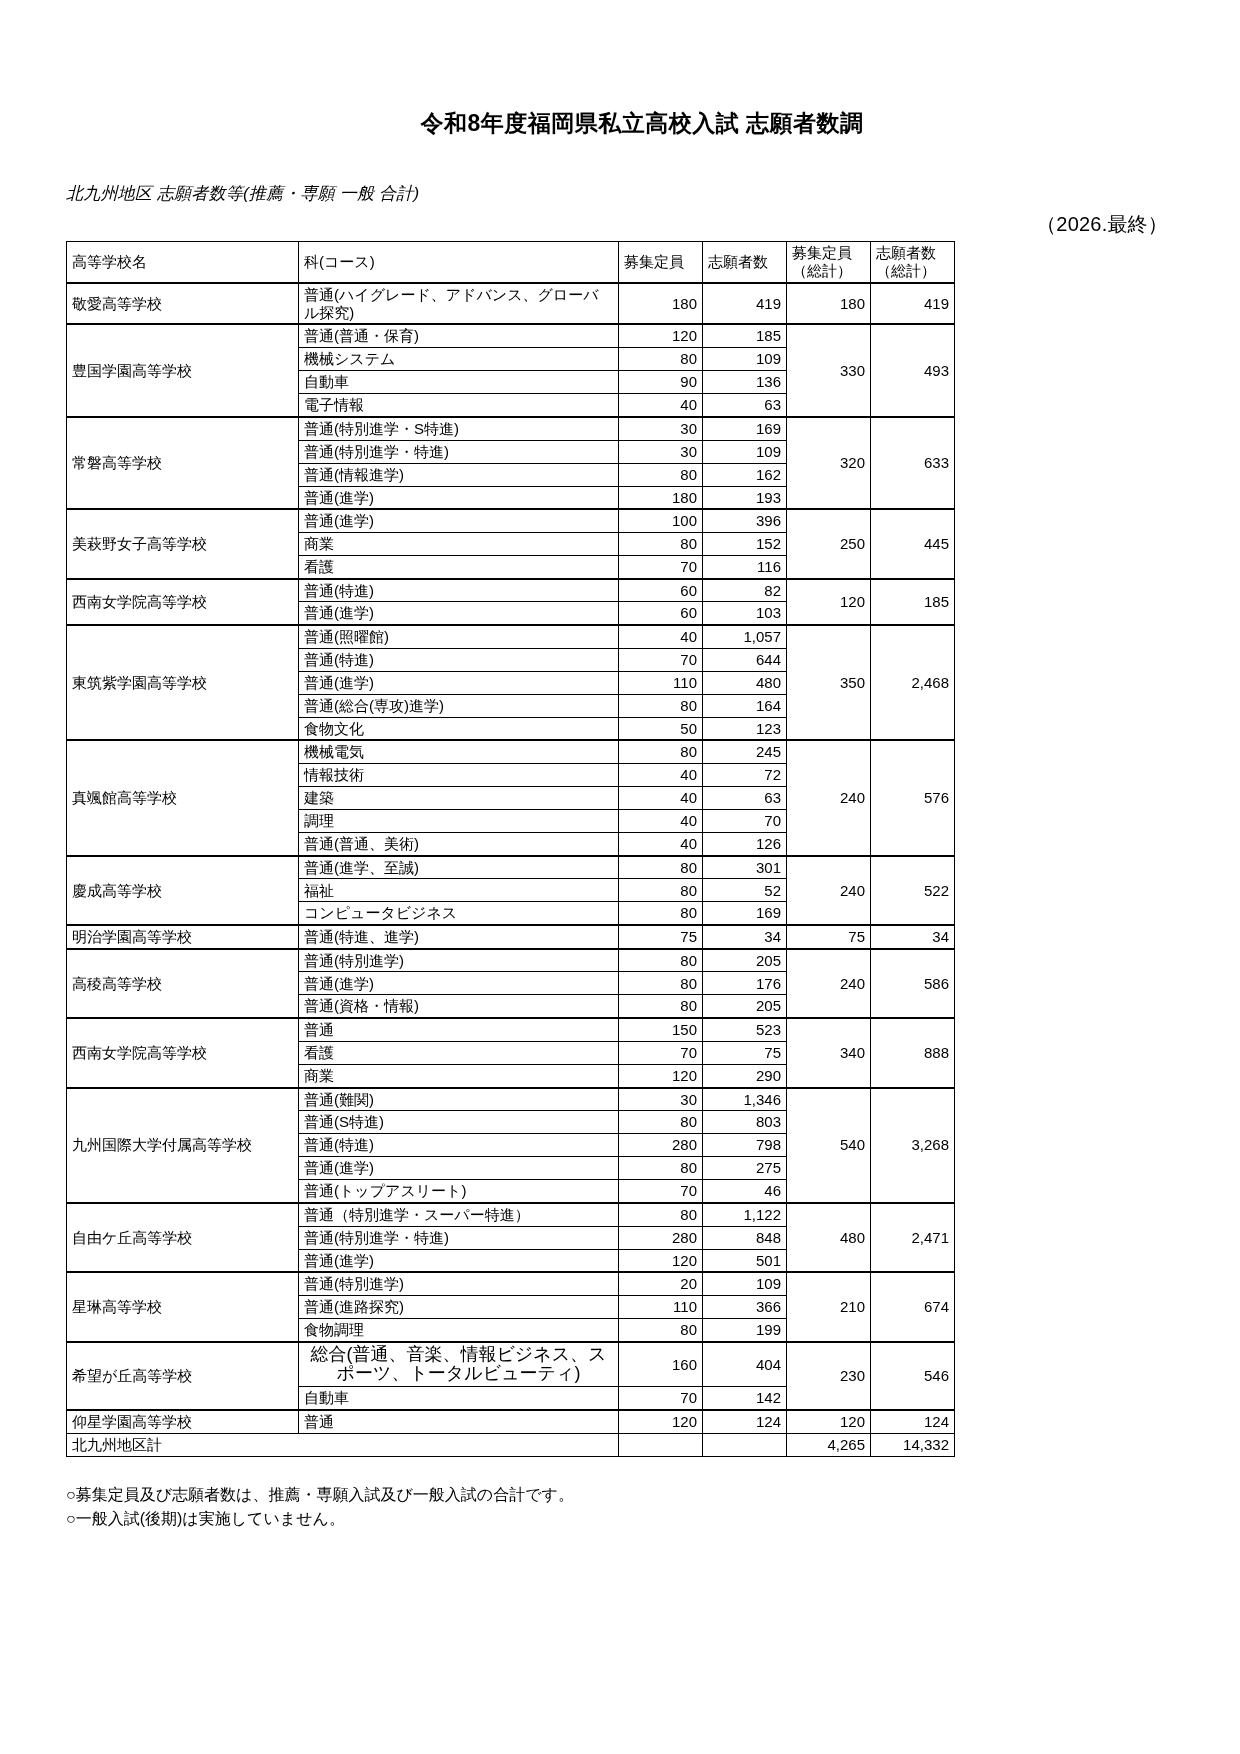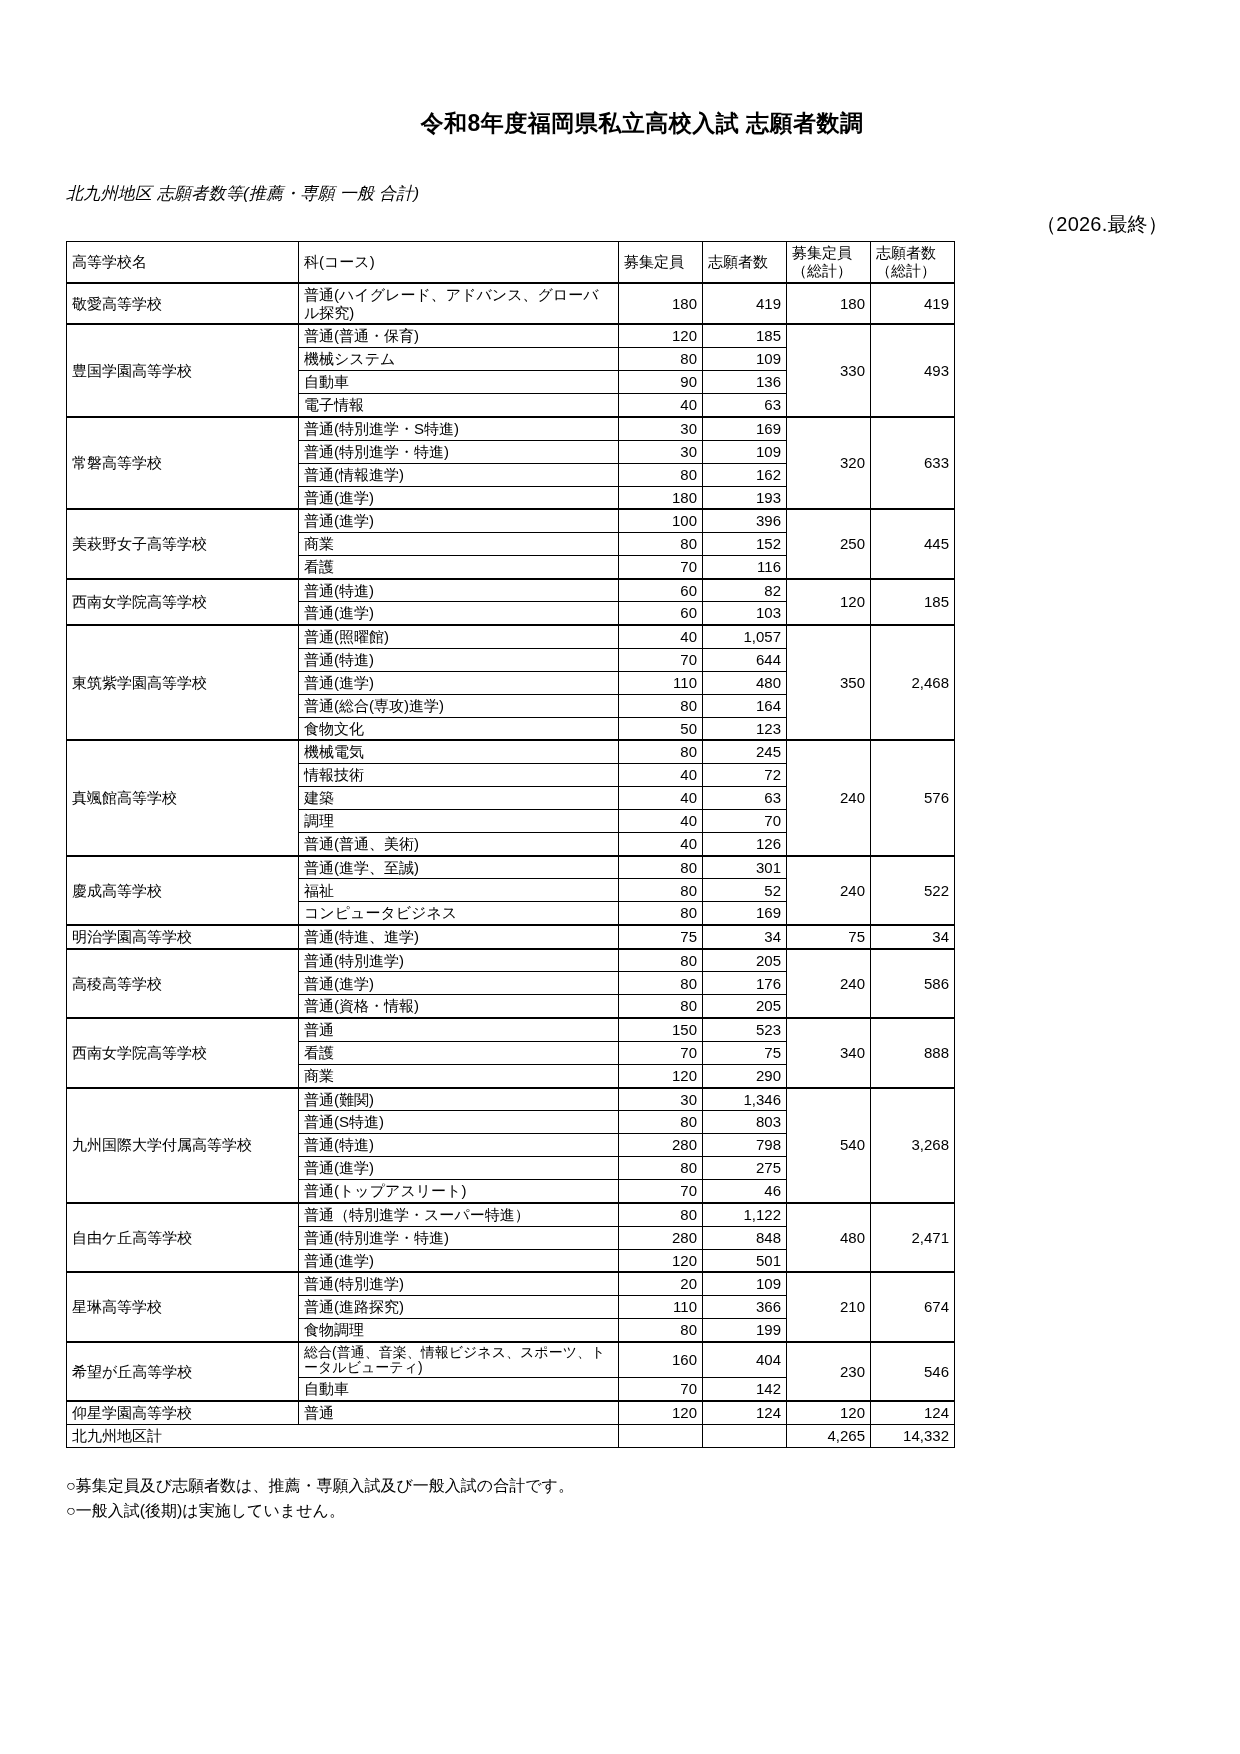--- a/index.html
+++ b/index.html
@@ -89,7 +89,7 @@
     padding-left: 6px;
     white-space: normal;
   }
-  td.course.two-line { line-height: 1.1; font-size: 14px; }
+  td.course.two-line { line-height: 1.1; font-size: 18px; text-align: center; }
   
   tr.group-start > td, tr.group-start > th { border-top: 2px solid #000000; }
   tr.total-row > td { border-top: 1px solid #a3a3a3; }

